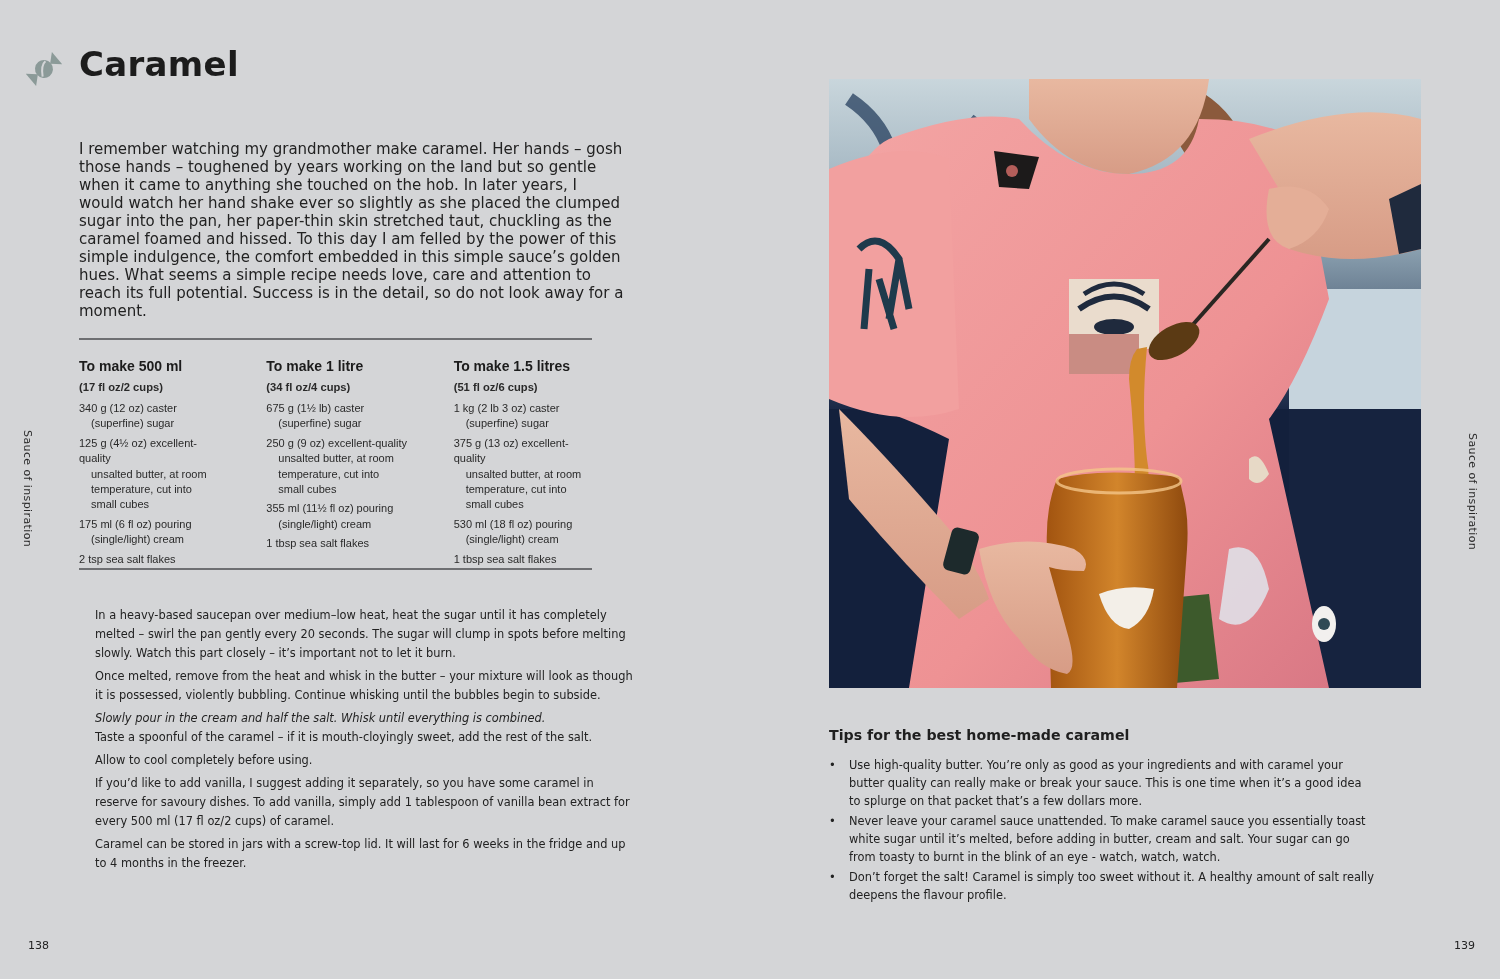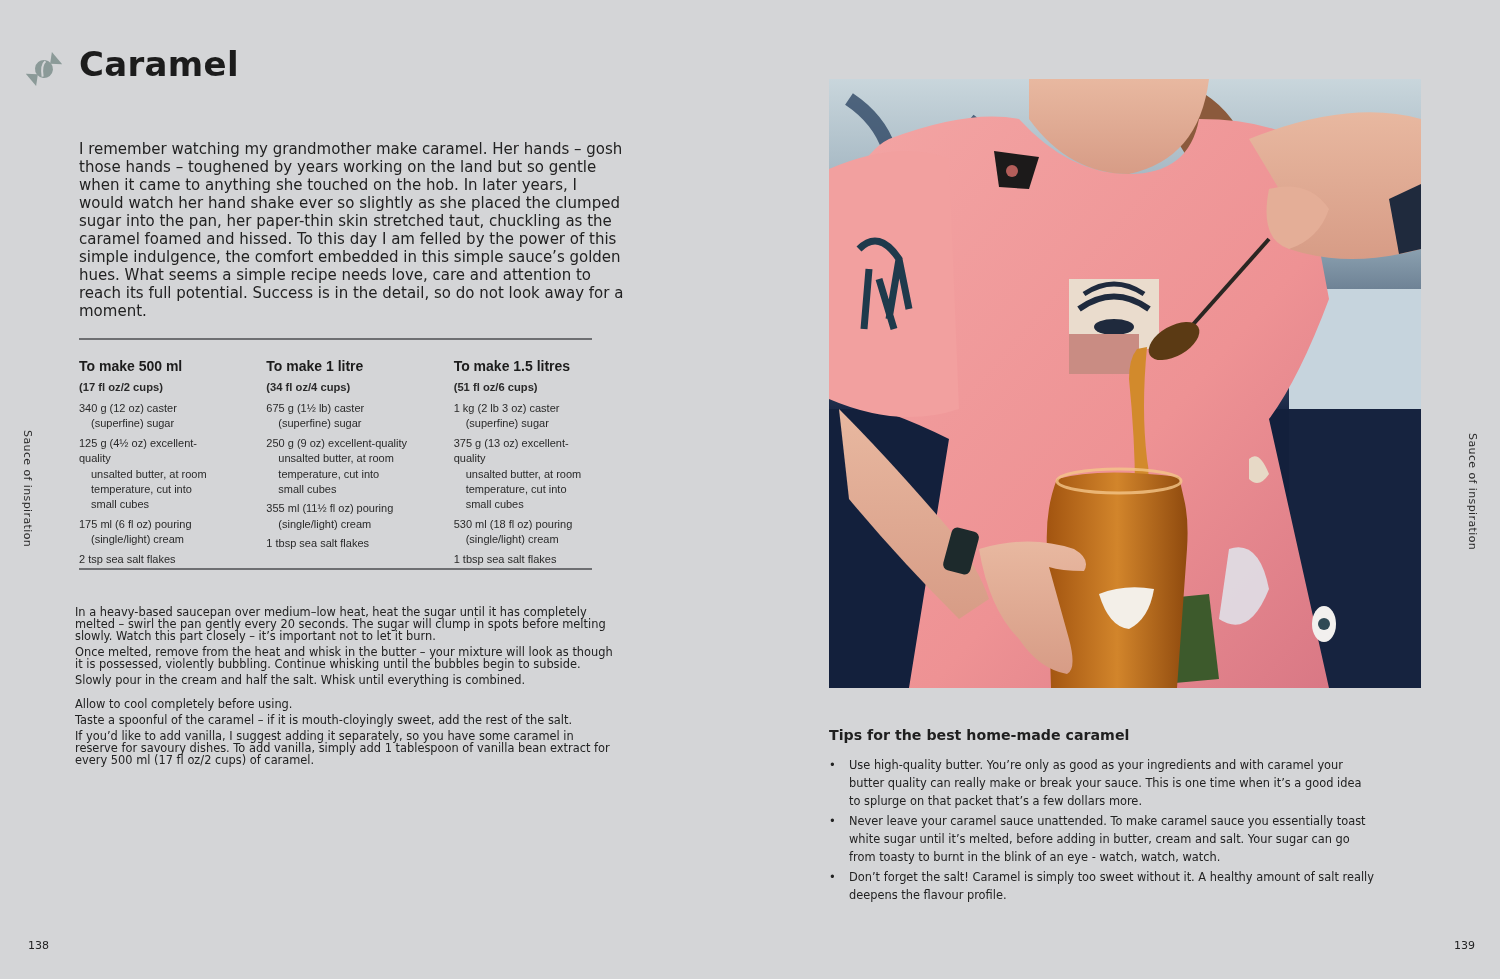--- a/index.html
+++ b/index.html
@@ -65,8 +65,8 @@
 
     
     .method {
-      position: absolute; left: 75px; top: 606px; width: 545px;
-      font-size: 11.4px; line-height: 12px; color: #222;
+      position: absolute; left: 95px; top: 606px; width: 545px;
+      font-size: 11.4px; line-height: 19px; color: #222;
     }
     .method p { margin-bottom: 4px; }
     .method p.tight { margin-bottom: 12px; }

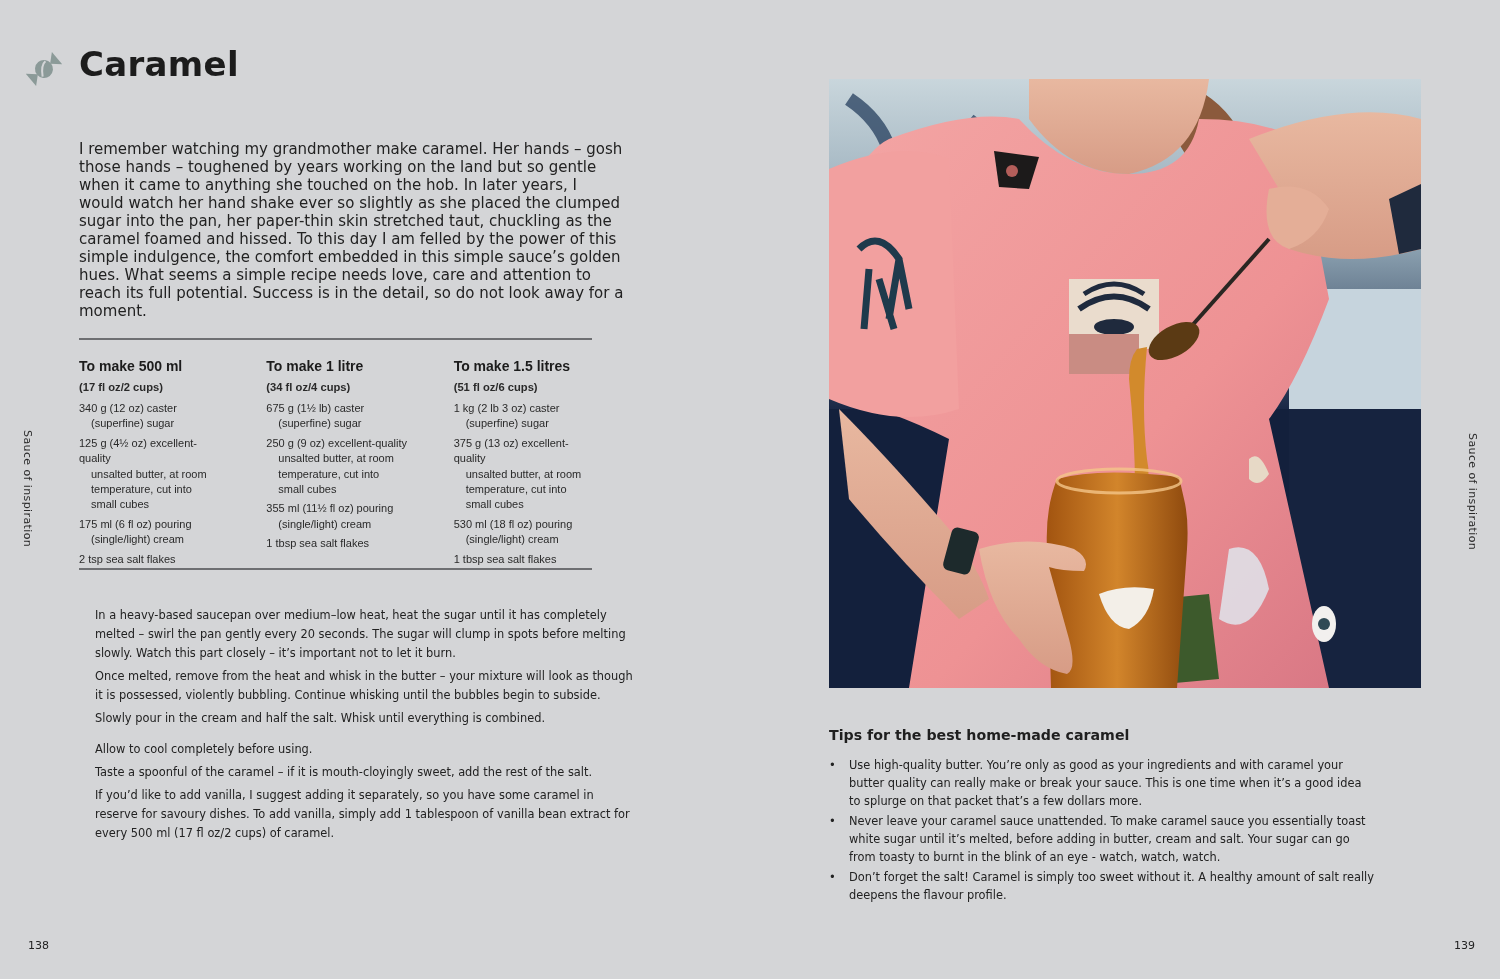--- a/index.html
+++ b/index.html
@@ -69,7 +69,7 @@
       font-size: 11.4px; line-height: 19px; color: #222;
     }
     .method p { margin-bottom: 4px; }
-    .method p.tight { margin-bottom: 12px; }
+    .method p.tight { margin-bottom: 0; font-style: italic; }
 
     
     .running-head {

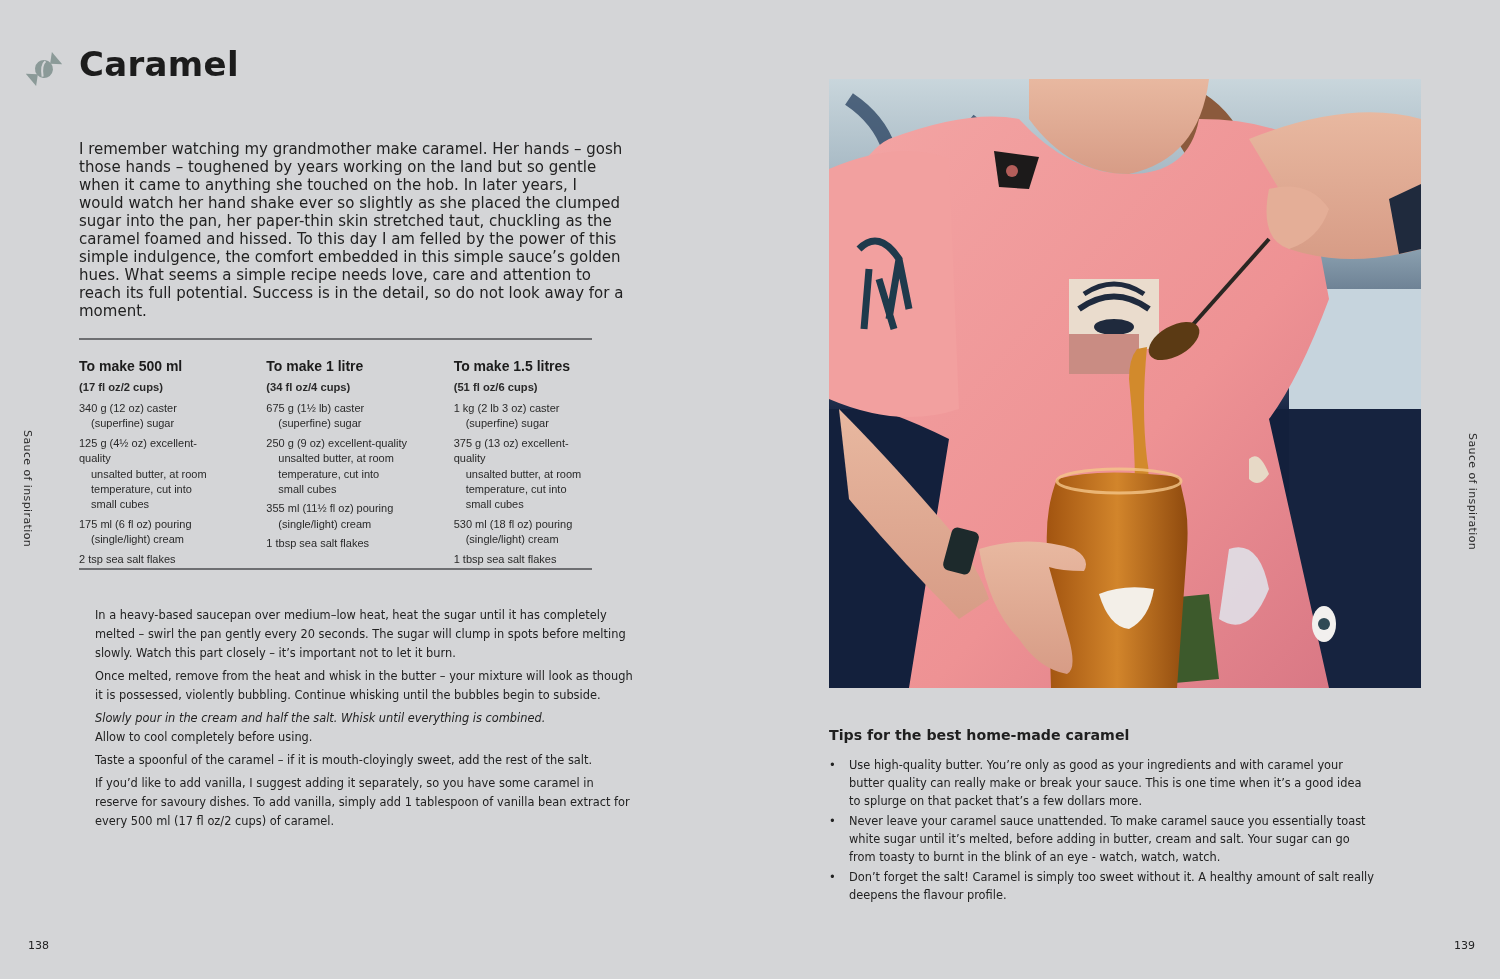--- a/index.html
+++ b/index.html
@@ -201,8 +201,8 @@
     <p>In a heavy-based saucepan over medium–low heat, heat the sugar until it has completely melted – swirl the pan gently every 20 seconds. The sugar will clump in spots before melting slowly. Watch this part closely – it’s important not to let it burn.</p>
     <p>Once melted, remove from the heat and whisk in the butter – your mixture will look as though it is possessed, violently bubbling. Continue whisking until the bubbles begin to subside.</p>
     <p class="tight">Slowly pour in the cream and half the salt. Whisk until everything is combined.</p>
+    <p>Taste a spoonful of the caramel – if it is mouth-cloyingly sweet, add the rest of the salt.</p>
     <p>Allow to cool completely before using.</p>
-    <p>Taste a spoonful of the caramel – if it is mouth-cloyingly sweet, add the rest of the salt.</p>
     <p>If you’d like to add vanilla, I suggest adding it separately, so you have some caramel in reserve for savoury dishes. To add vanilla, simply add 1 tablespoon of vanilla bean extract for every 500 ml (17 fl oz/2 cups) of caramel.</p>
   </div>
 

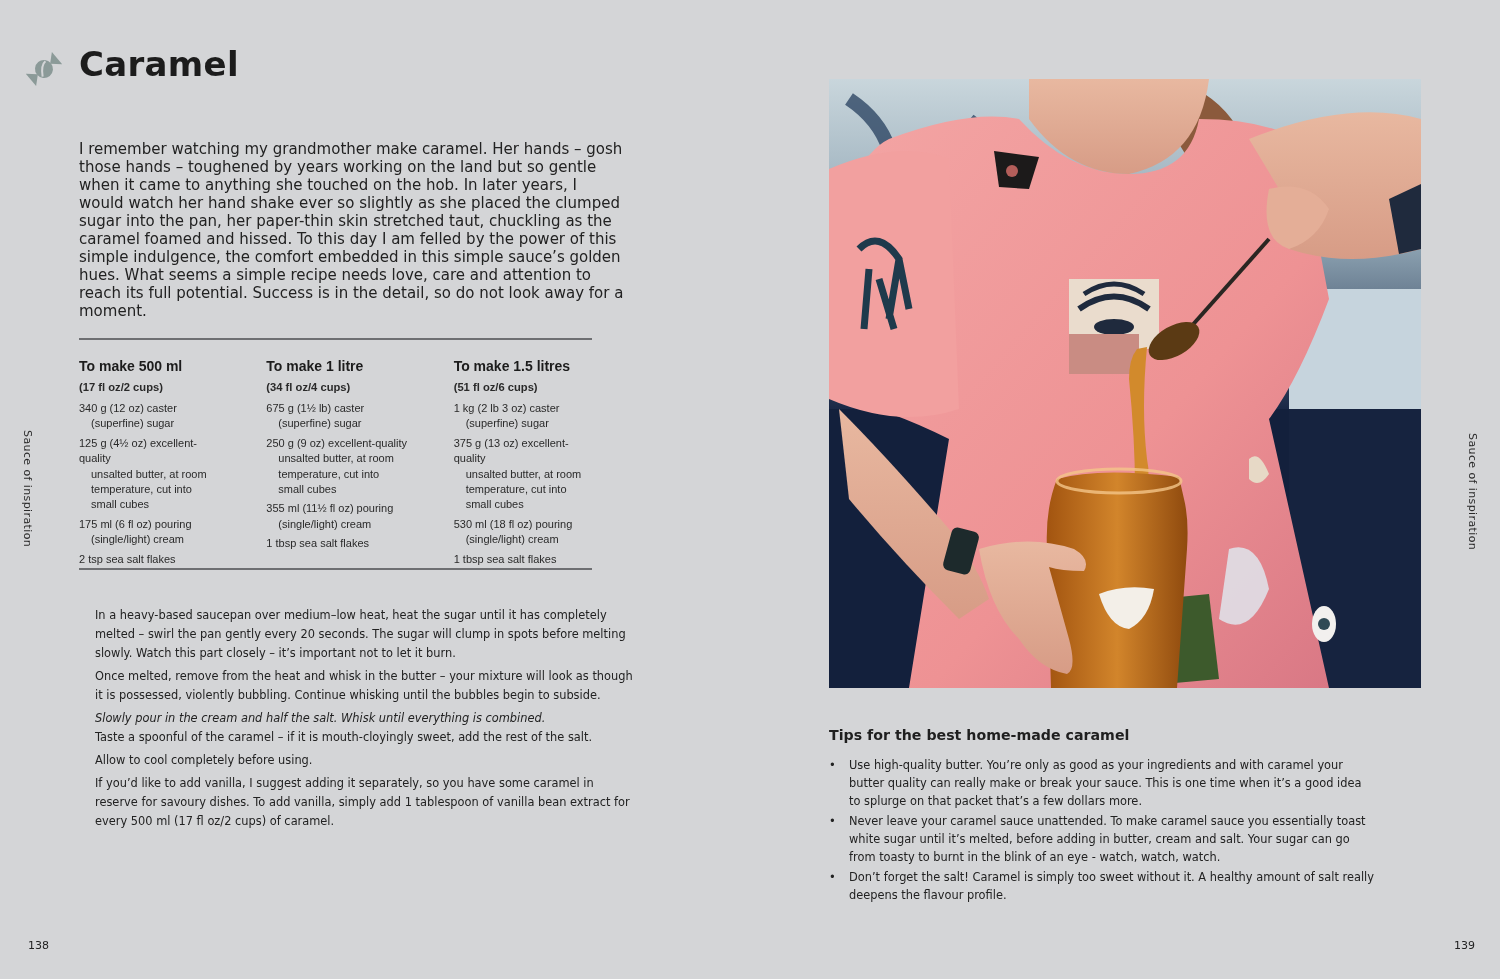--- a/index.html
+++ b/index.html
@@ -204,6 +204,7 @@
     <p>Taste a spoonful of the caramel – if it is mouth-cloyingly sweet, add the rest of the salt.</p>
     <p>Allow to cool completely before using.</p>
     <p>If you’d like to add vanilla, I suggest adding it separately, so you have some caramel in reserve for savoury dishes. To add vanilla, simply add 1 tablespoon of vanilla bean extract for every 500 ml (17 fl oz/2 cups) of caramel.</p>
+    <p>Caramel can be stored in jars with a screw-top lid. It will last for 6 weeks in the fridge and up to 4 months in the freezer.</p>
   </div>
 
   <div class="running-head running-head-left">Sauce of inspiration</div>

